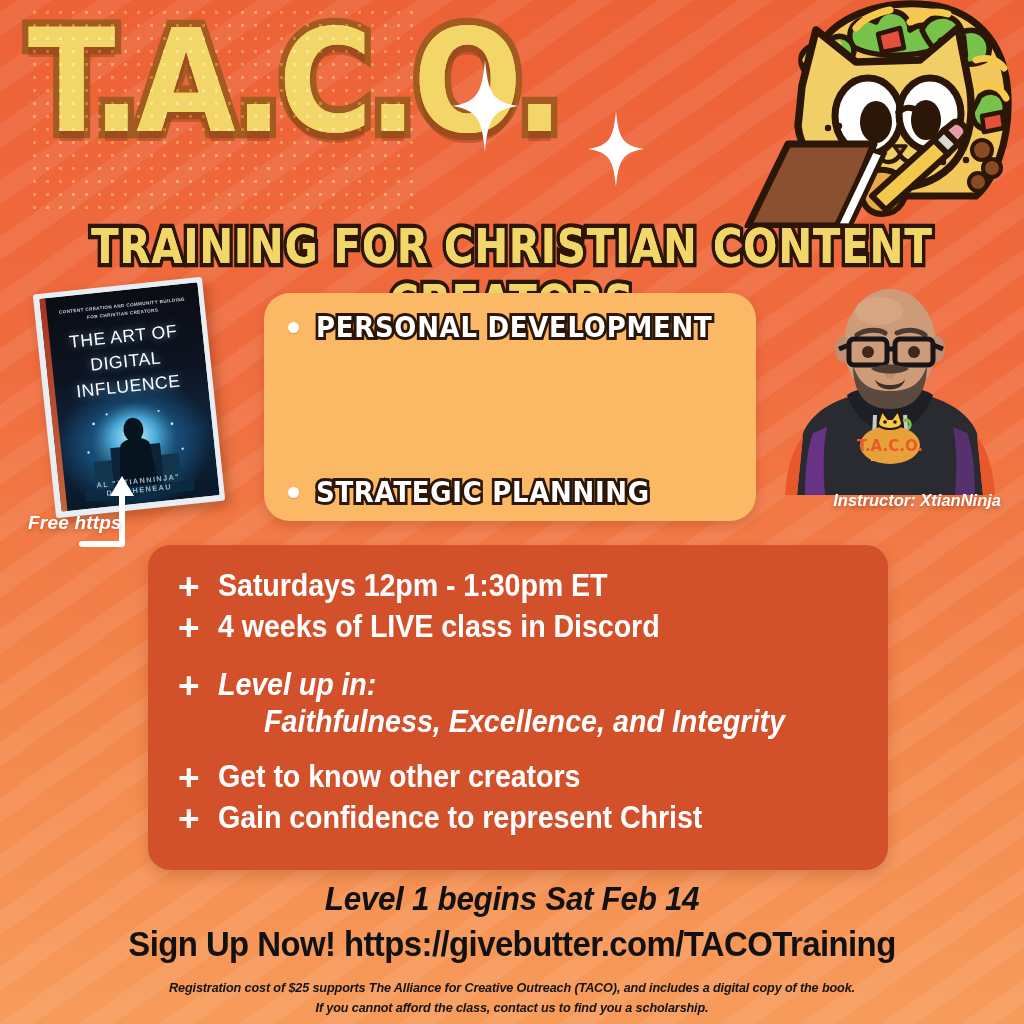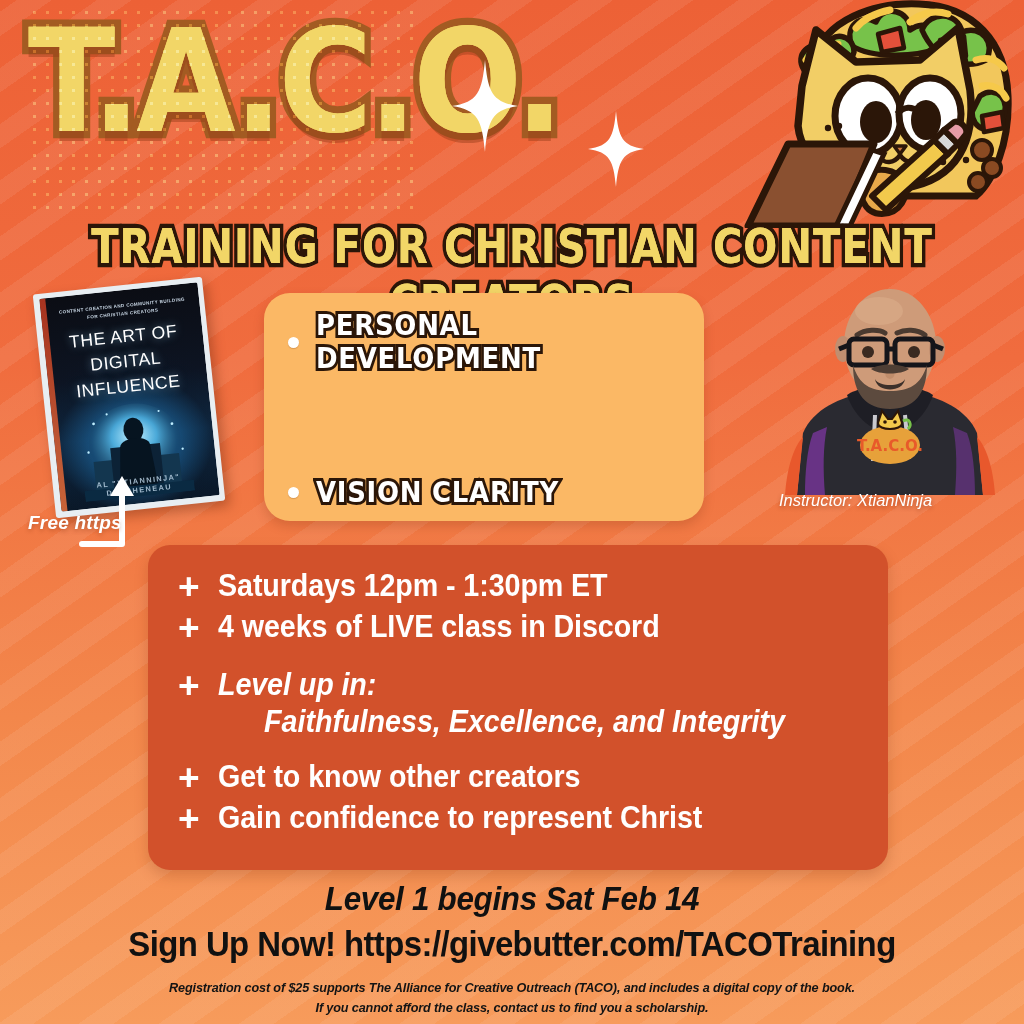--- a/index.html
+++ b/index.html
@@ -155,7 +155,7 @@
   
   #bullets-panel {
     position: absolute; left: 264px; top: 293px;
-    width: 440px; height: 228px;
+    width: 492px; height: 228px;
     background: #FBB865;
     border-radius: 26px;
     box-shadow: 0 5px 11px rgba(120,45,15,0.22);

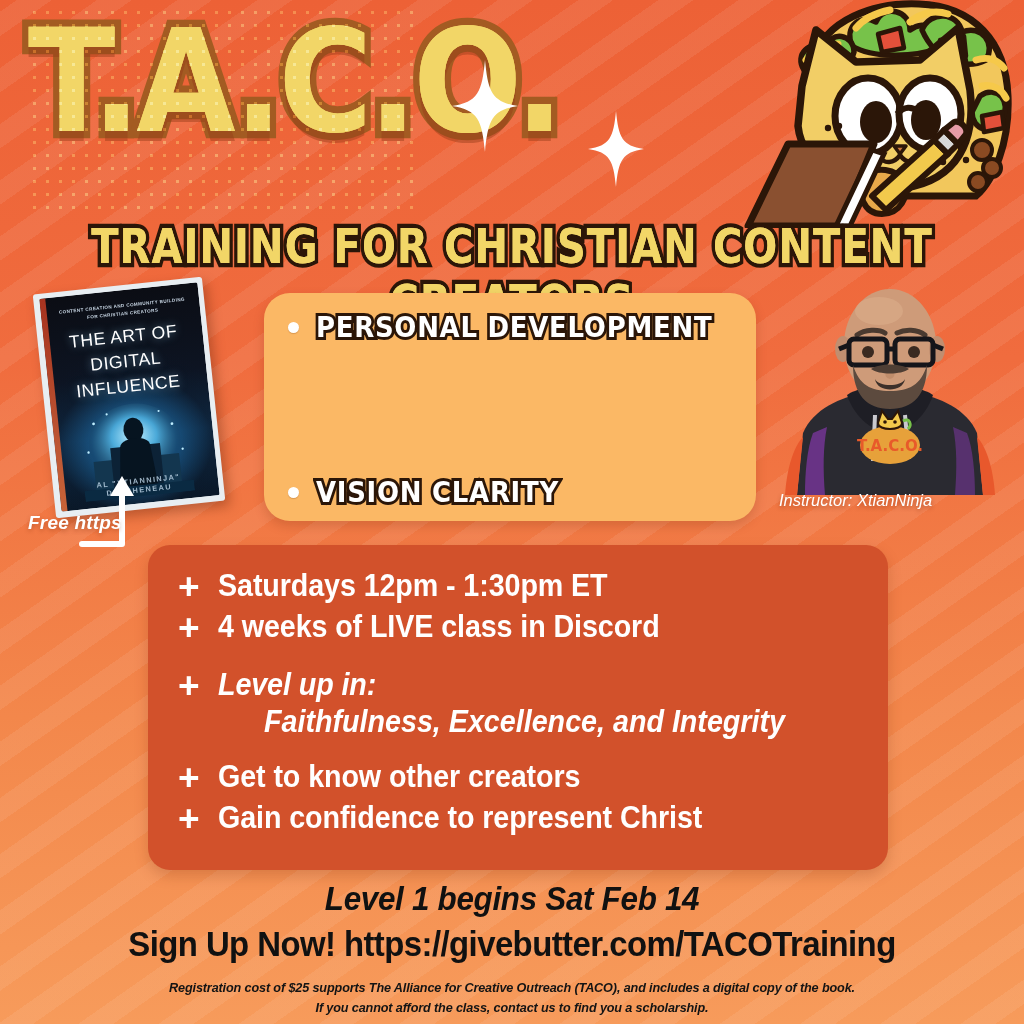--- a/index.html
+++ b/index.html
@@ -396,10 +396,6 @@
       <span class="bullet-dot"></span>
       <span class="bullet-label">PERSONAL DEVELOPMENT</span>
     </div>
-    <div class="bullet-row r1">
-      <span class="bullet-dot"></span>
-      <span class="bullet-label">VISION CLARITY</span>
-    </div>
   </div>
 
   <div id="instructor">

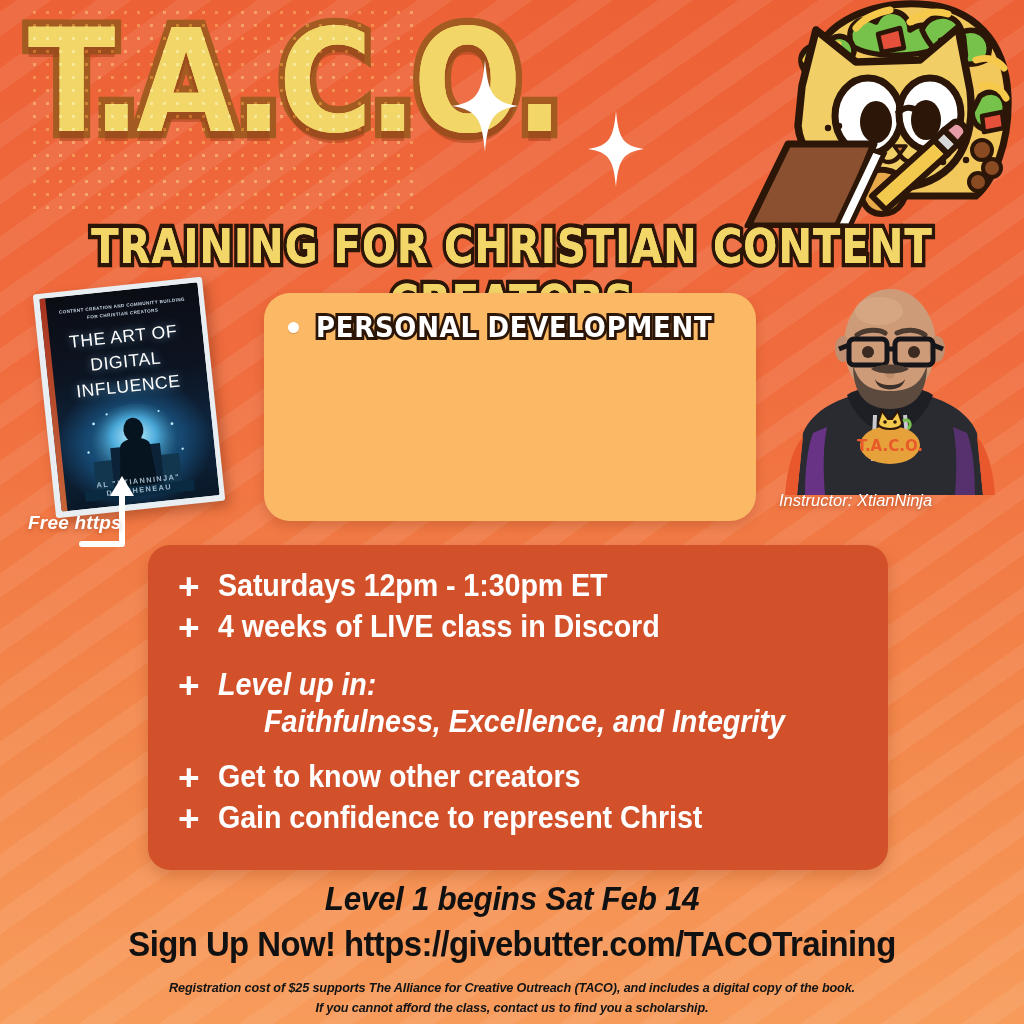--- a/index.html
+++ b/index.html
@@ -396,6 +396,10 @@
       <span class="bullet-dot"></span>
       <span class="bullet-label">PERSONAL DEVELOPMENT</span>
     </div>
+    <div class="bullet-row r3">
+      <span class="bullet-dot"></span>
+      <span class="bullet-label">STRATEGIC PLANNING</span>
+    </div>
   </div>
 
   <div id="instructor">

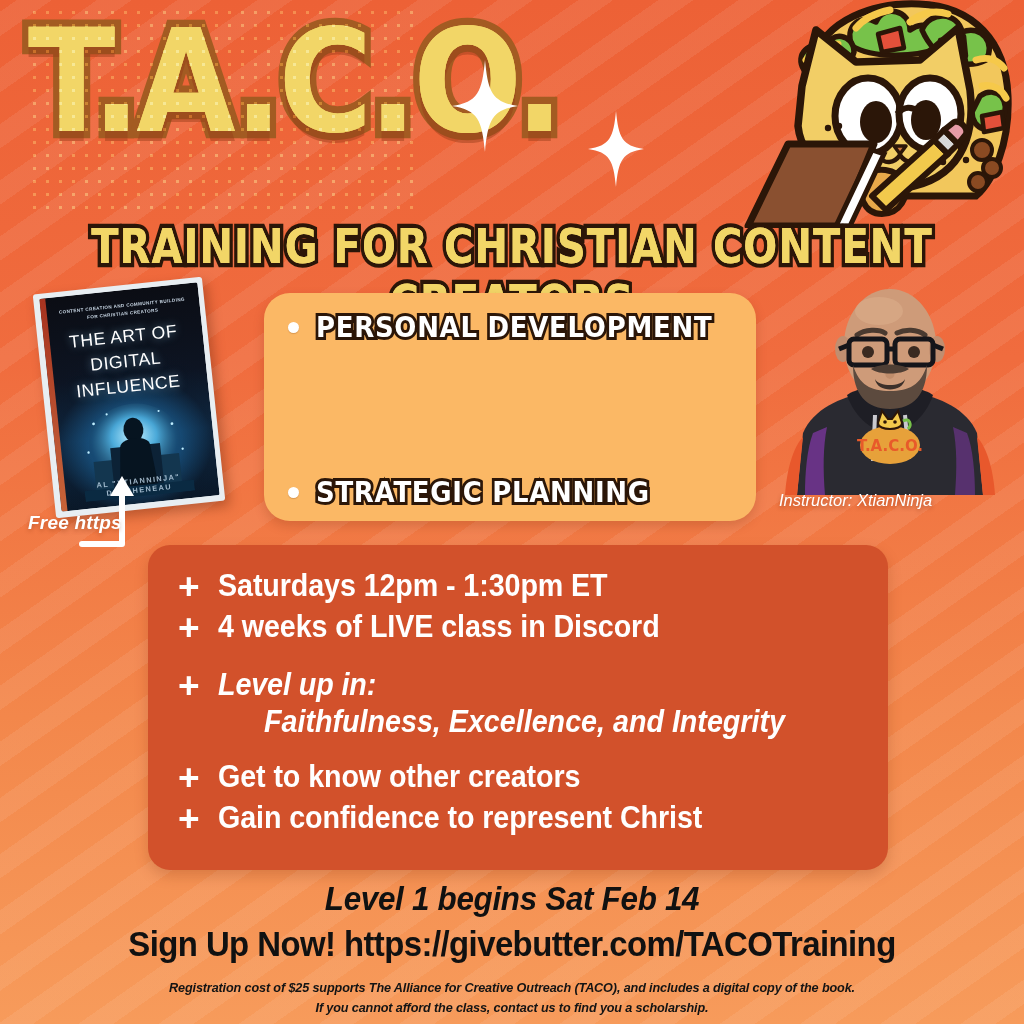--- a/index.html
+++ b/index.html
@@ -191,8 +191,8 @@
   }
   #instr-caption {
     position: absolute; left: 0; right: 0; top: 208px;
-    text-align: left; color: #fff;
-    font-style: italic; font-weight: 400; font-size: 16.5px;
+    text-align: right; color: #fff;
+    font-style: italic; font-weight: 700; font-size: 16.5px;
     text-shadow: 0 2px 4px rgba(110,35,10,.45);
   }
 

